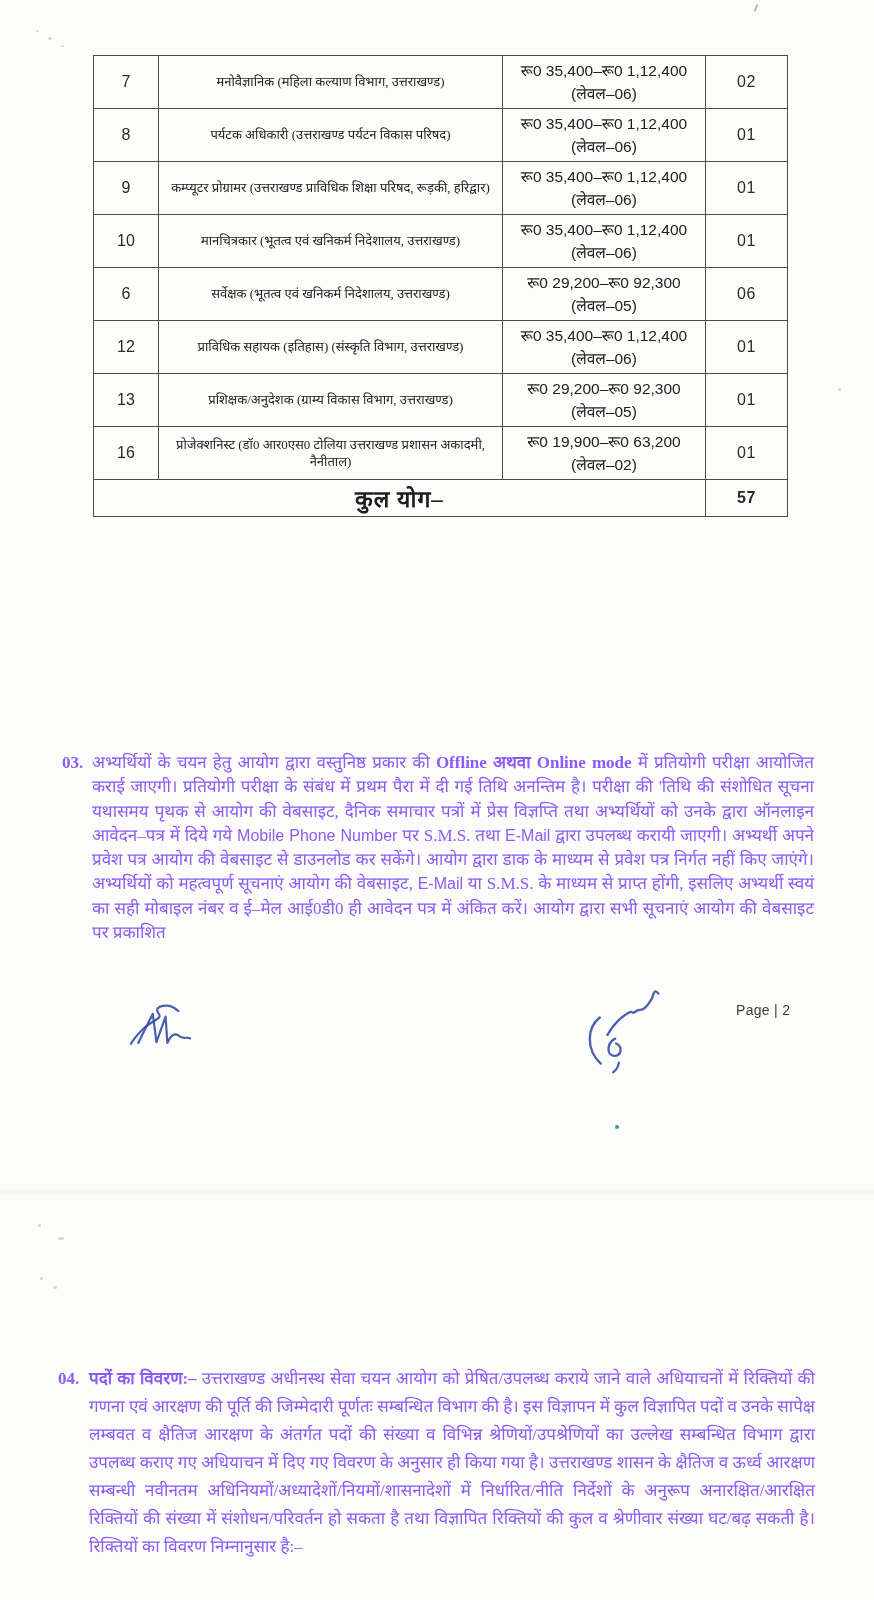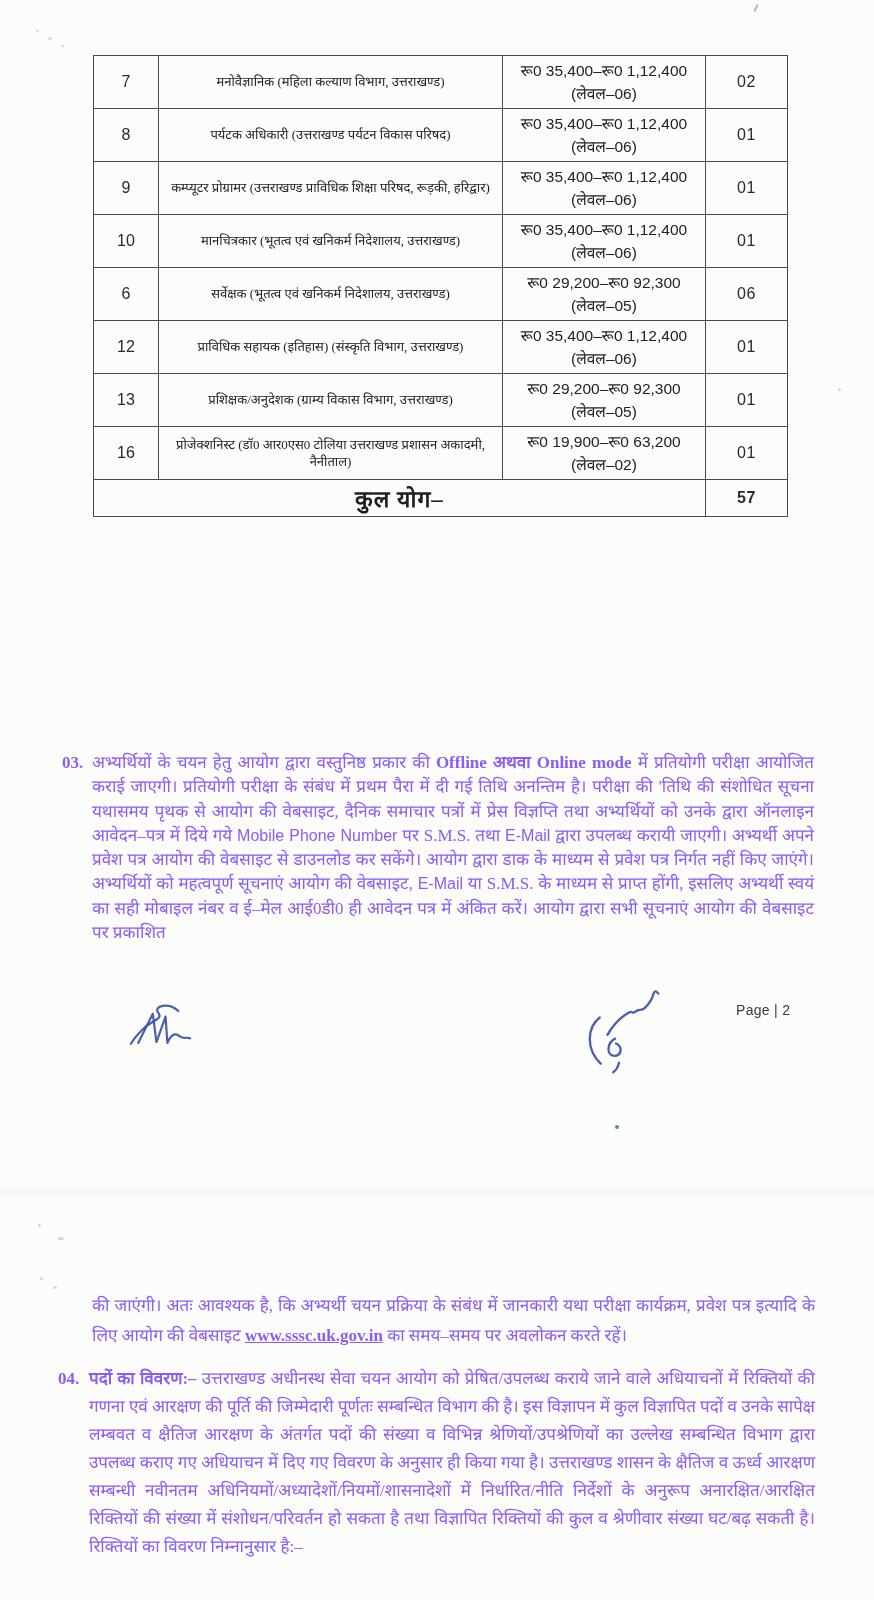--- a/index.html
+++ b/index.html
@@ -167,9 +167,6 @@
 
   <div class="page-num">Page | 2</div>
 
-  <div class="para para-cont">
-    <span><span>की जाएंगी। अतः आवश्यक है, कि अभ्यर्थी चयन प्रक्रिया के संबंध में जानकारी यथा परीक्षा कार्यक्रम, प्रवेश पत्र इत्यादि के लिए आयोग की वेबसाइट </span><span class="b u">www.sssc.uk.gov.in</span><span> का समय–समय पर अवलोकन करते रहें।</span></span>
-  </div>
 
   <div class="para para-04">
     <span class="pnum">04.</span>

